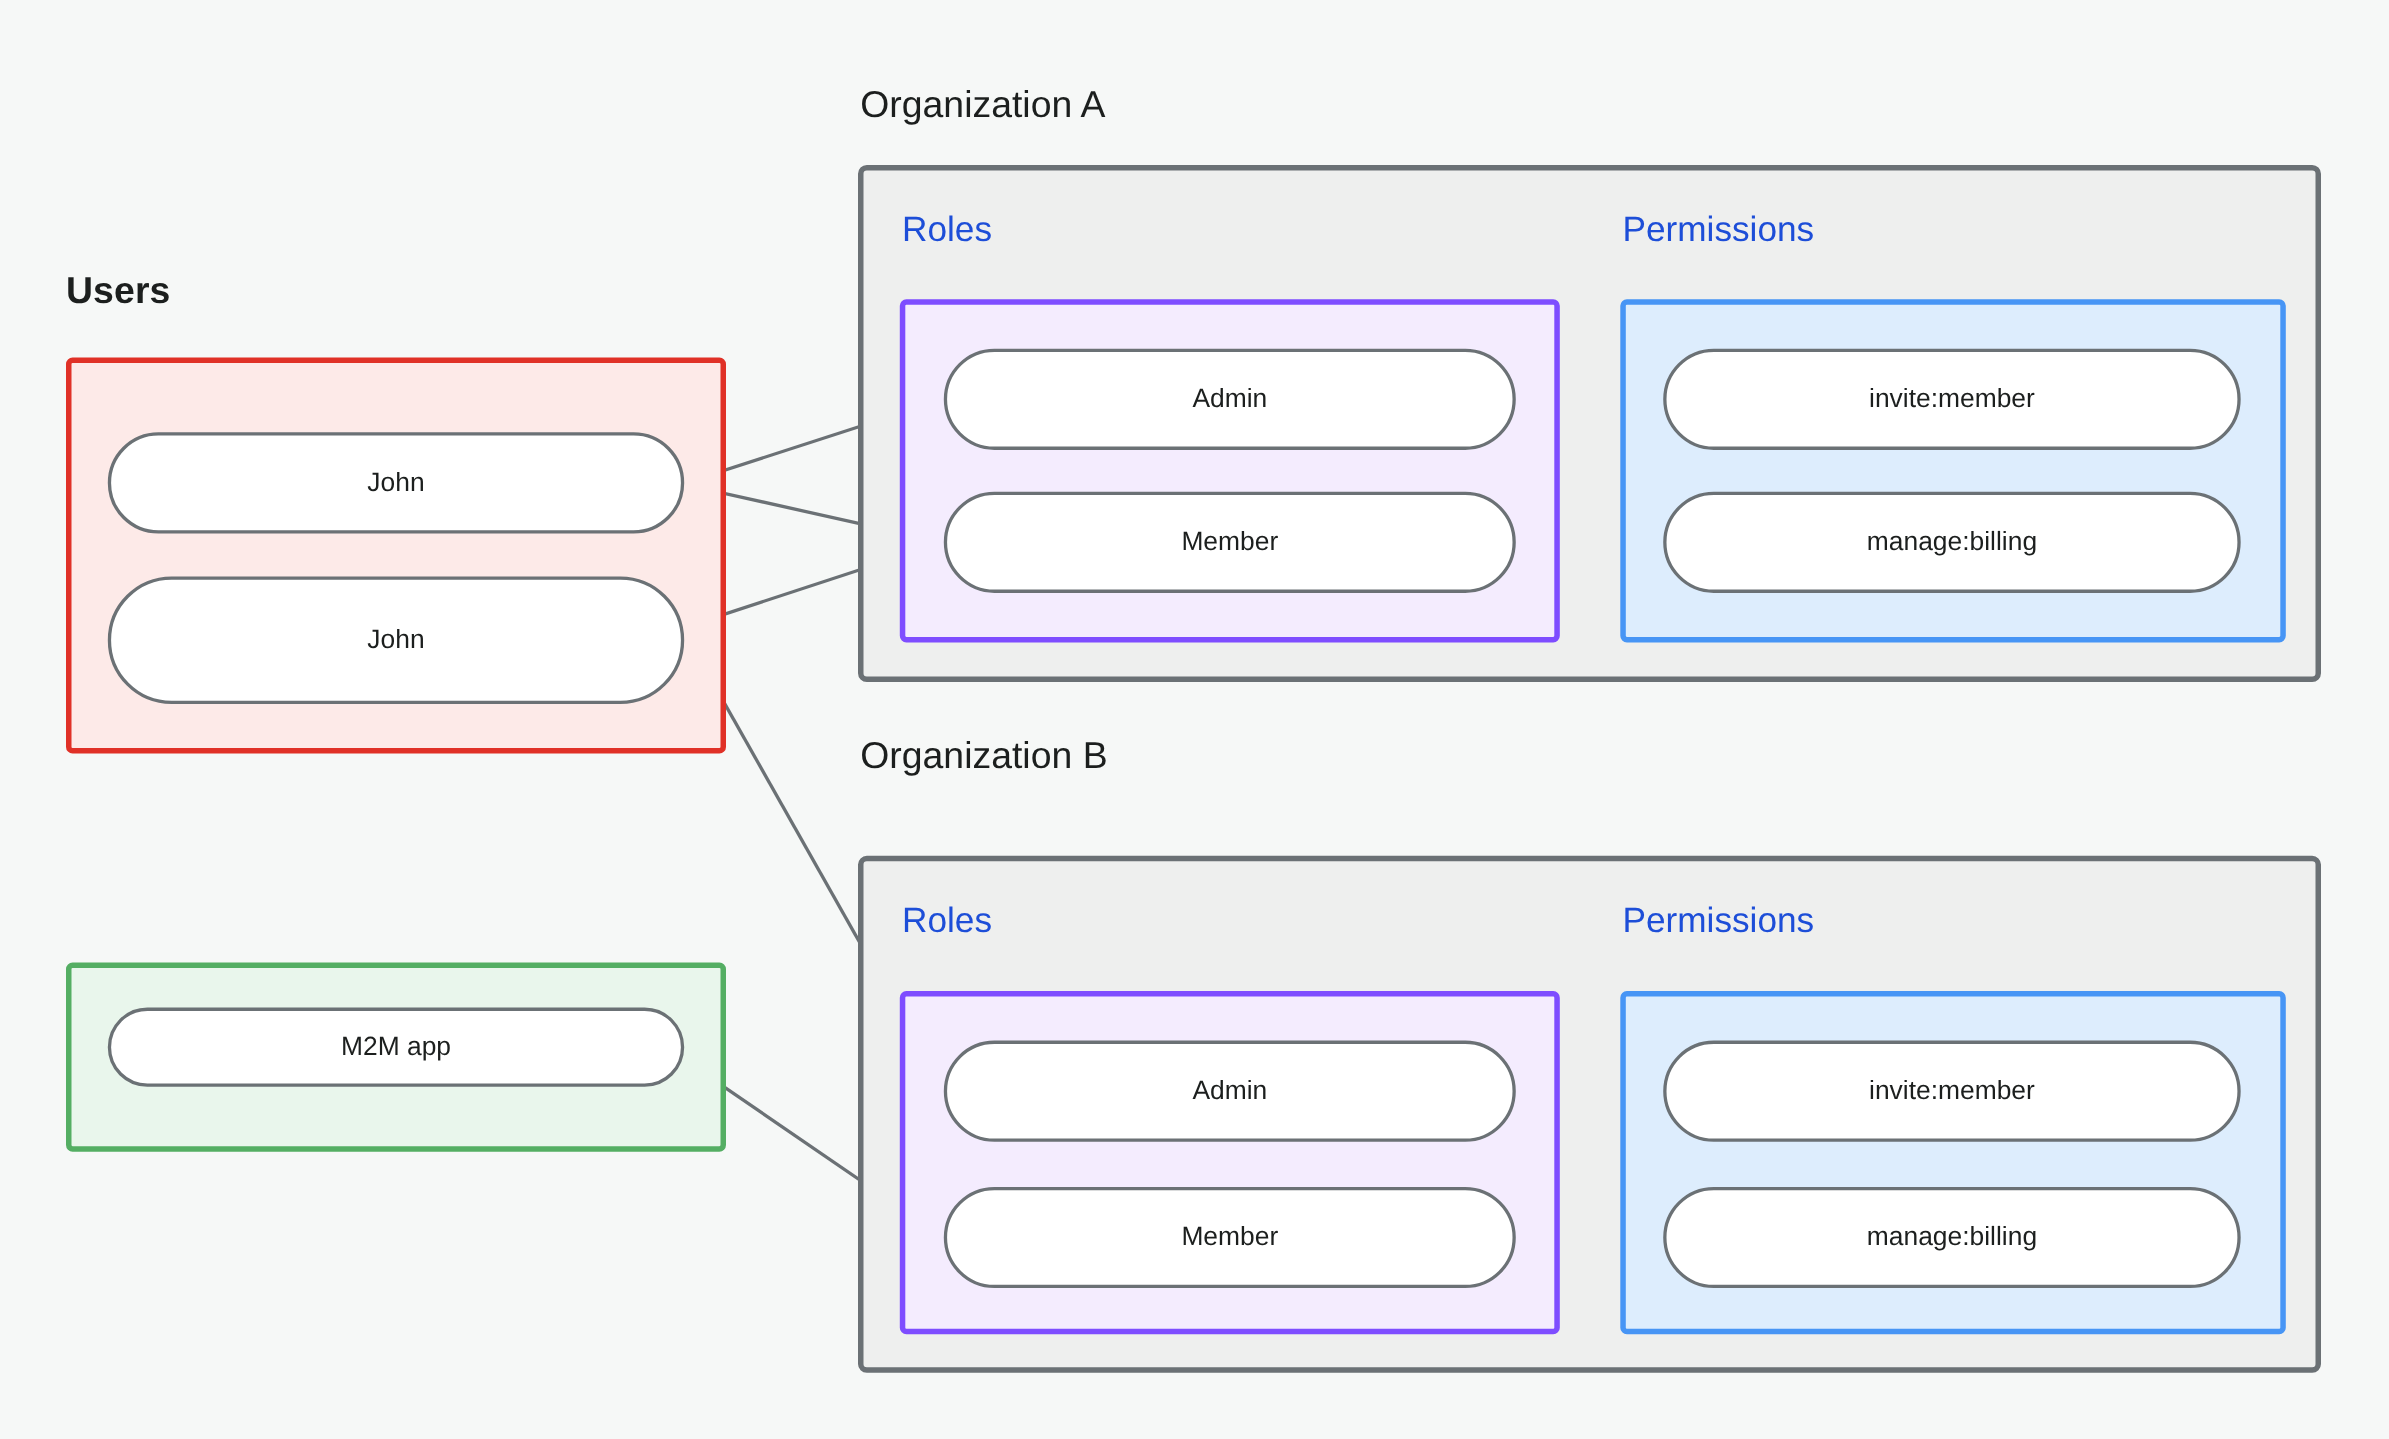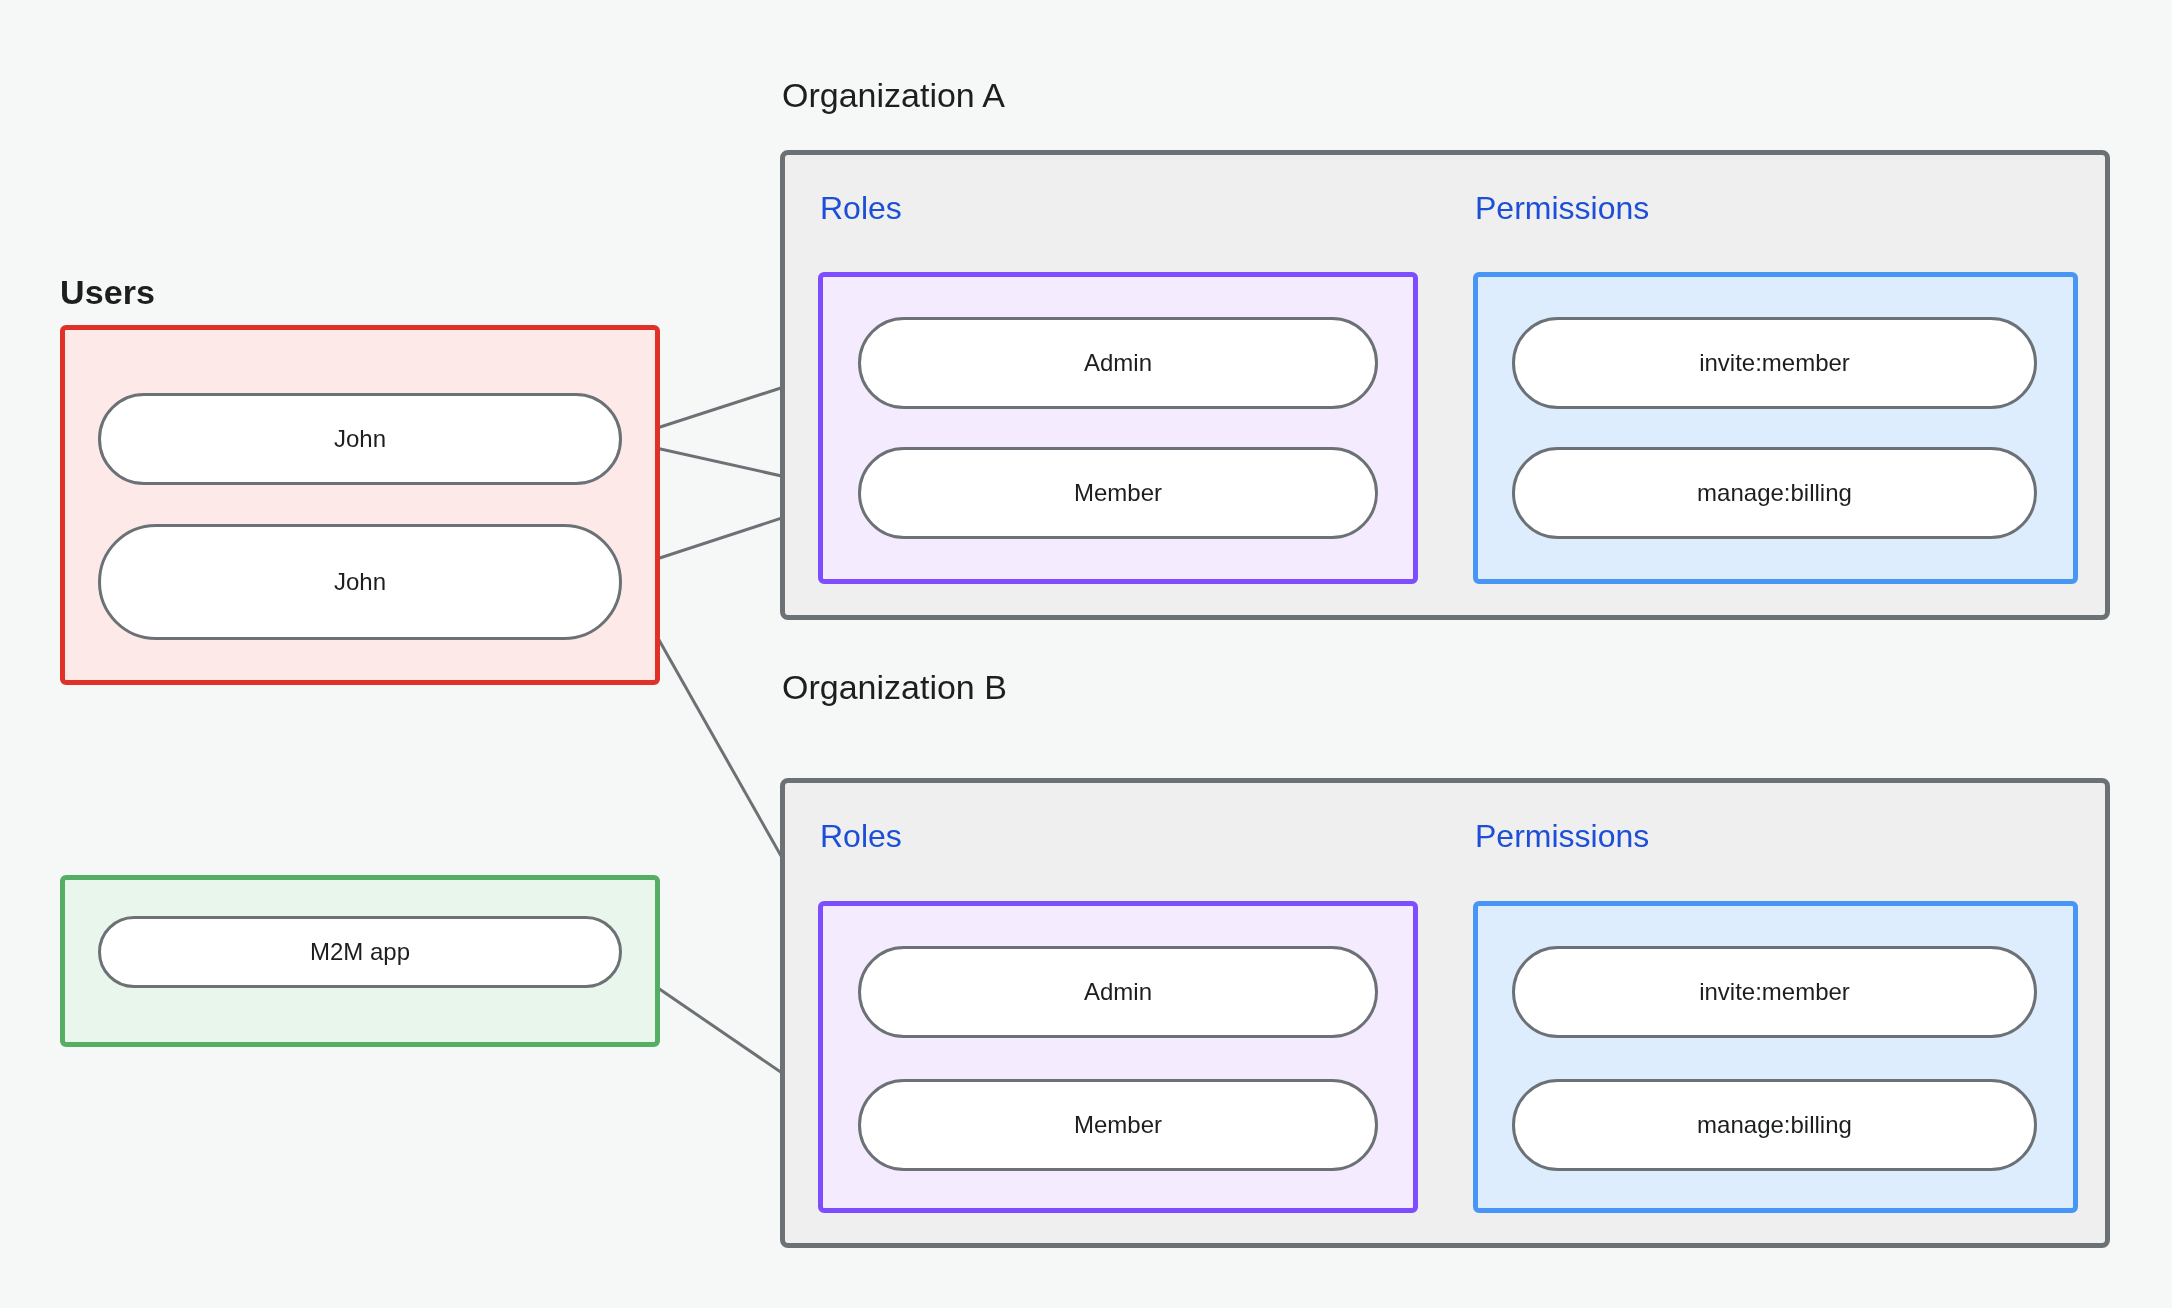--- a/index.html
+++ b/index.html
@@ -124,7 +124,7 @@
     <circle class="edge-dot" cx="1512" cy="1125" r="11"></circle>
   </svg>
 
-  <div class="caption" style="left:60px; top:245px;margin-top:28px;">Users</div>
+  <div class="caption" style="left:60px; top:245px;">Users</div>
 
   <div class="group-box users-box" style="left:60px; top:325px; width:600px; height:360px;"></div>
 

